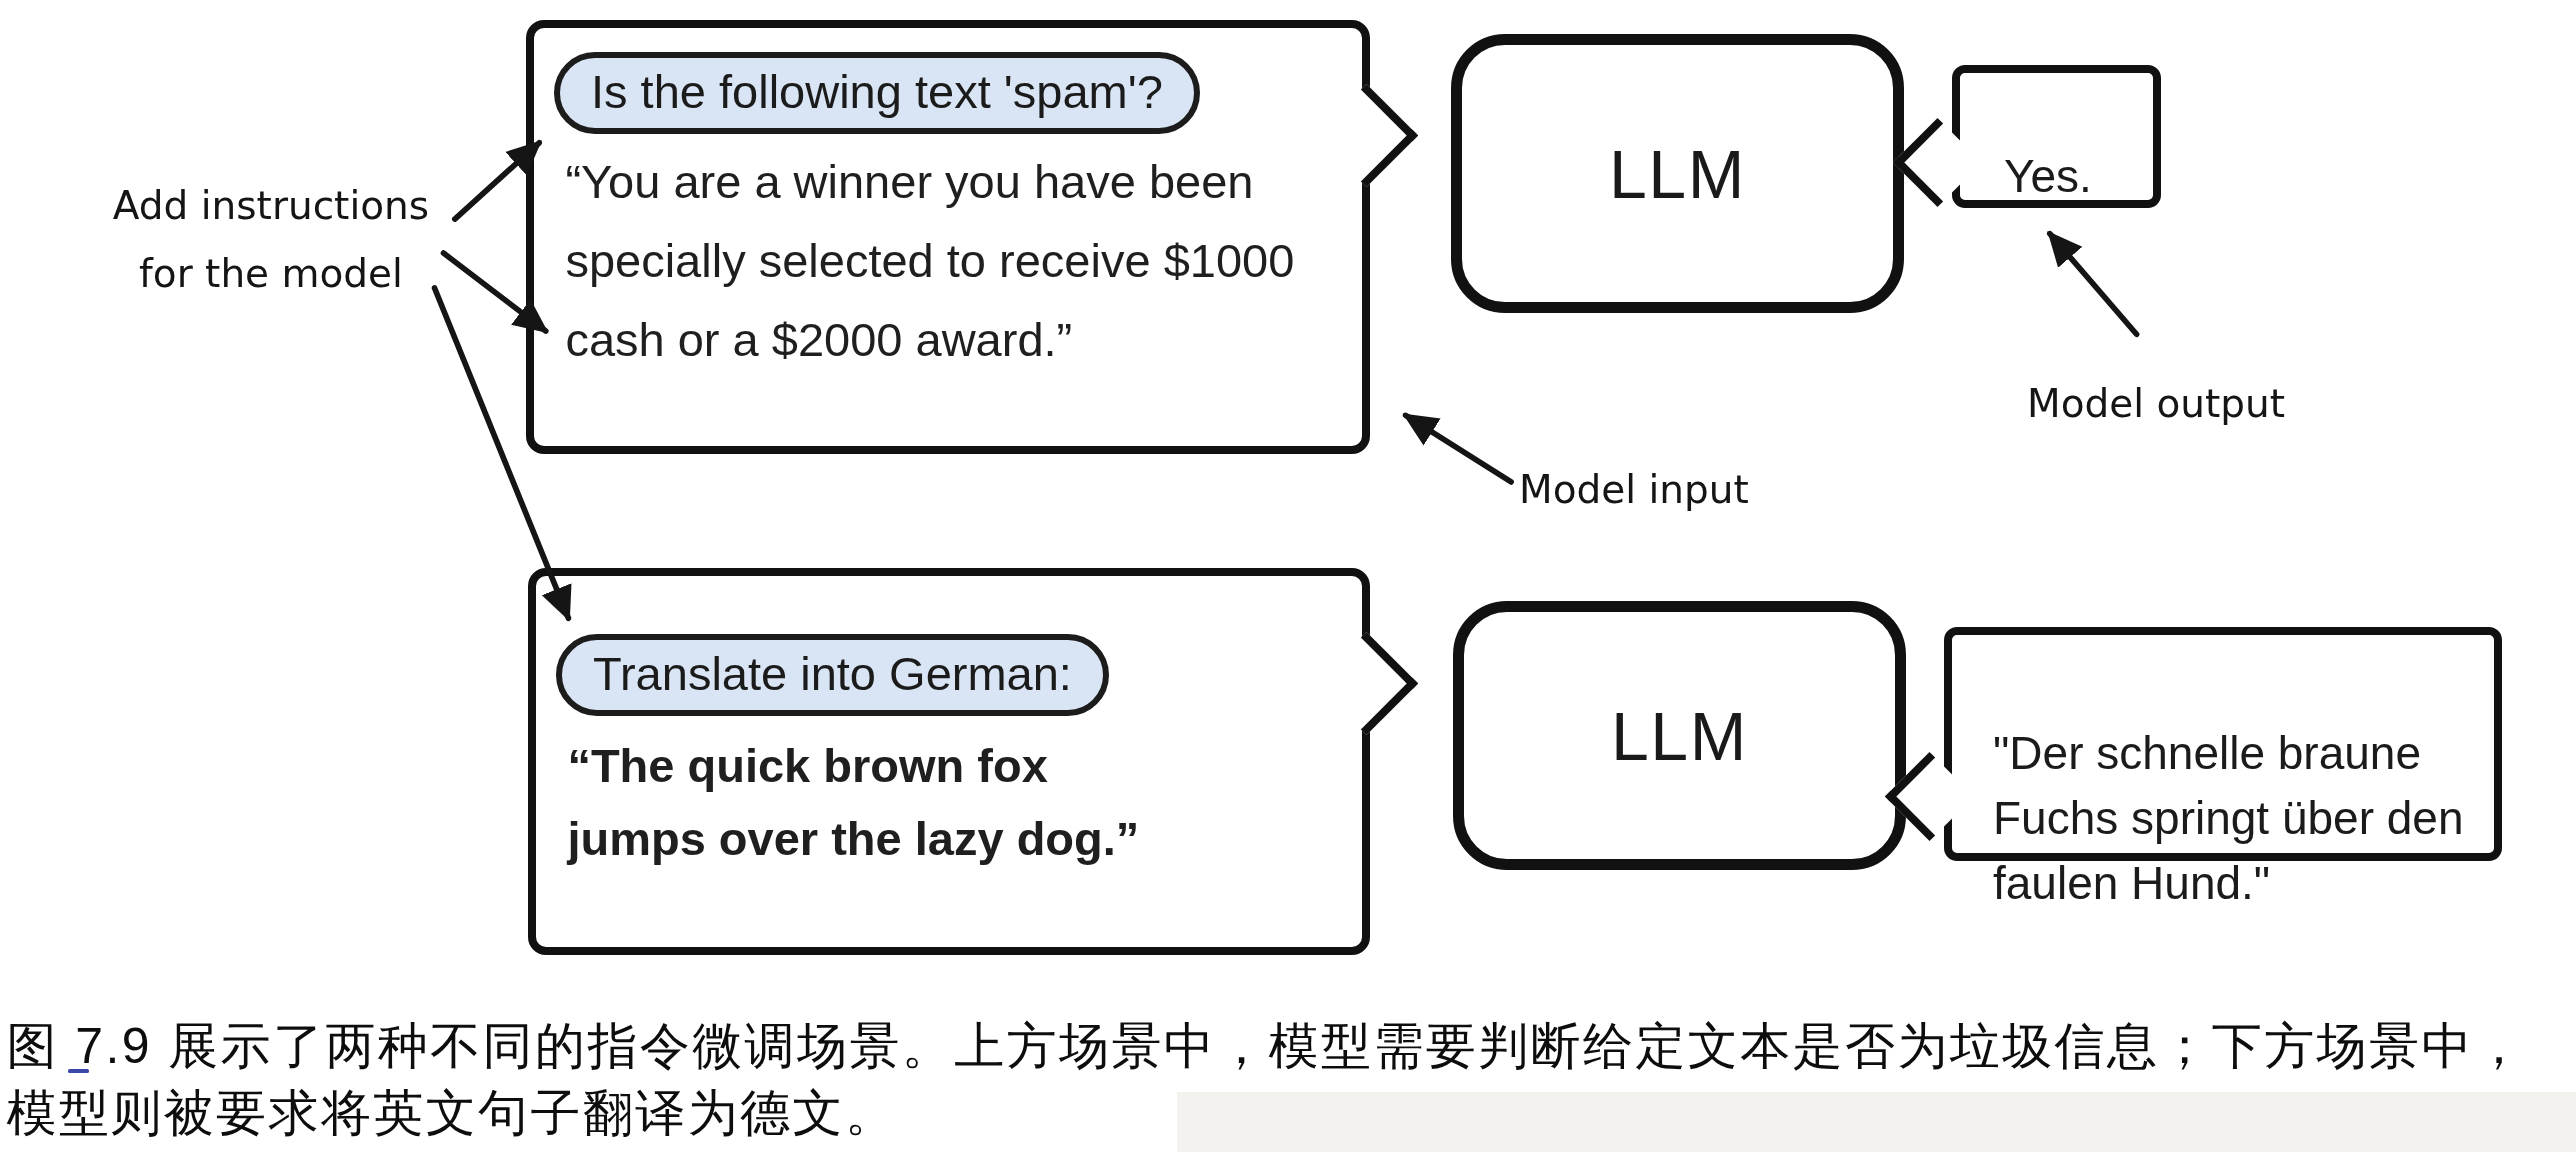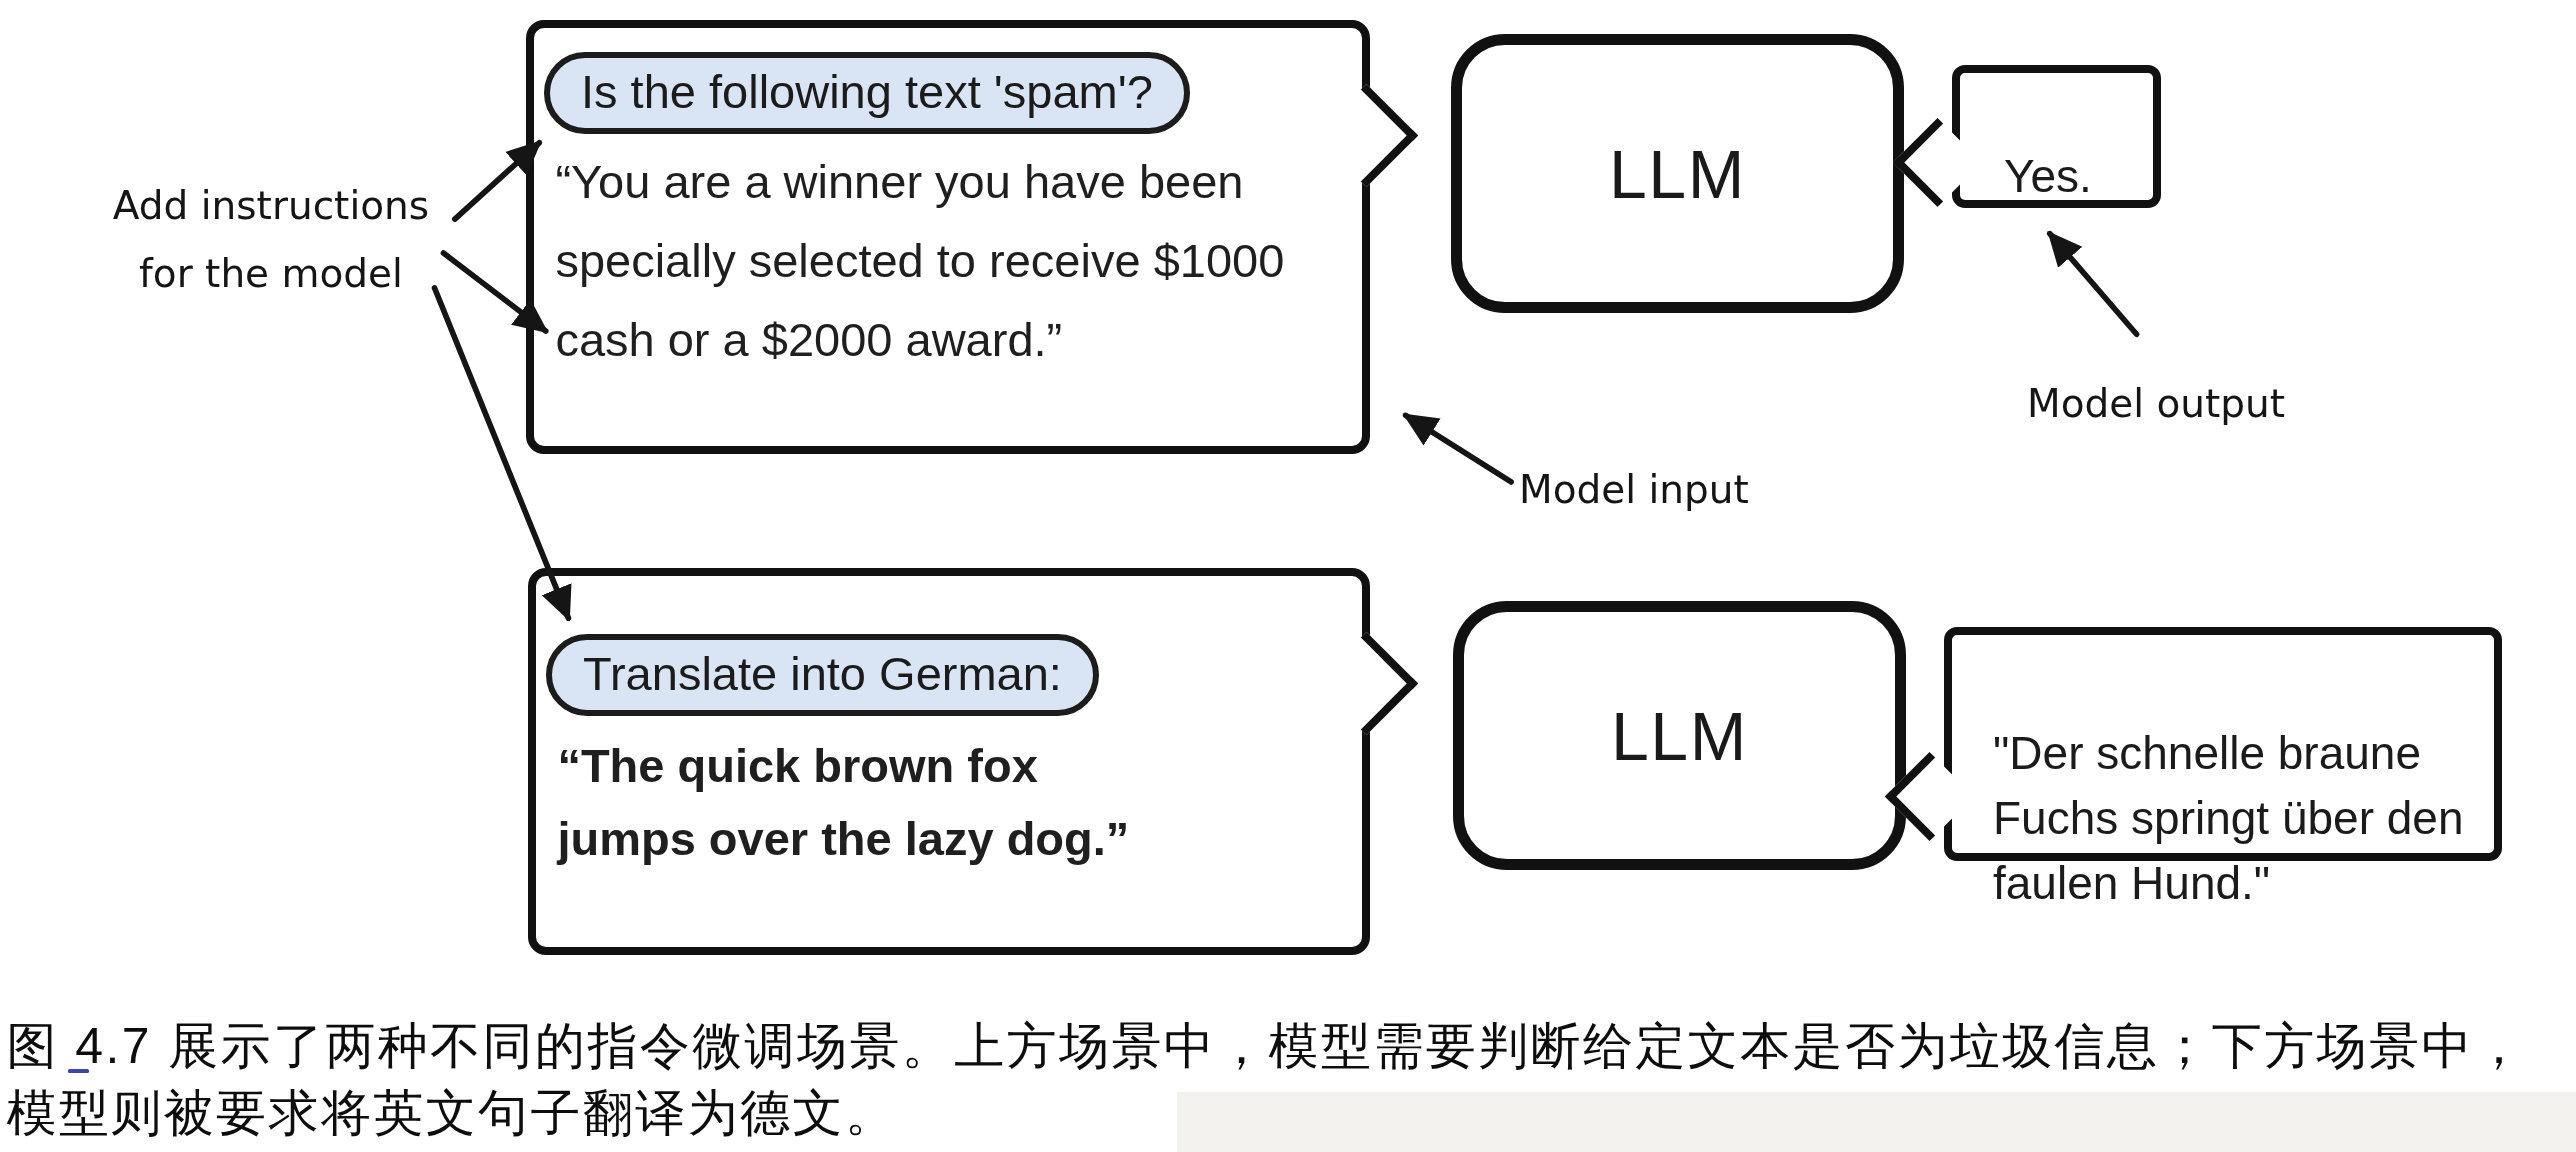--- a/index.html
+++ b/index.html
@@ -38,7 +38,7 @@
   .input-box.top    { left:526px; top:20px;  width:844px; height:434px; }
   .input-box.bottom { left:528px; top:568px; width:842px; height:387px; }
 
-  .box-inner { position:relative; height:100%; padding:24px 21px 0 10px; }
+  .box-inner { position:relative; height:100%; padding:24px 21px 0 20px; }
   .input-box.bottom .box-inner { padding-top:58px; }
 
   .pill {

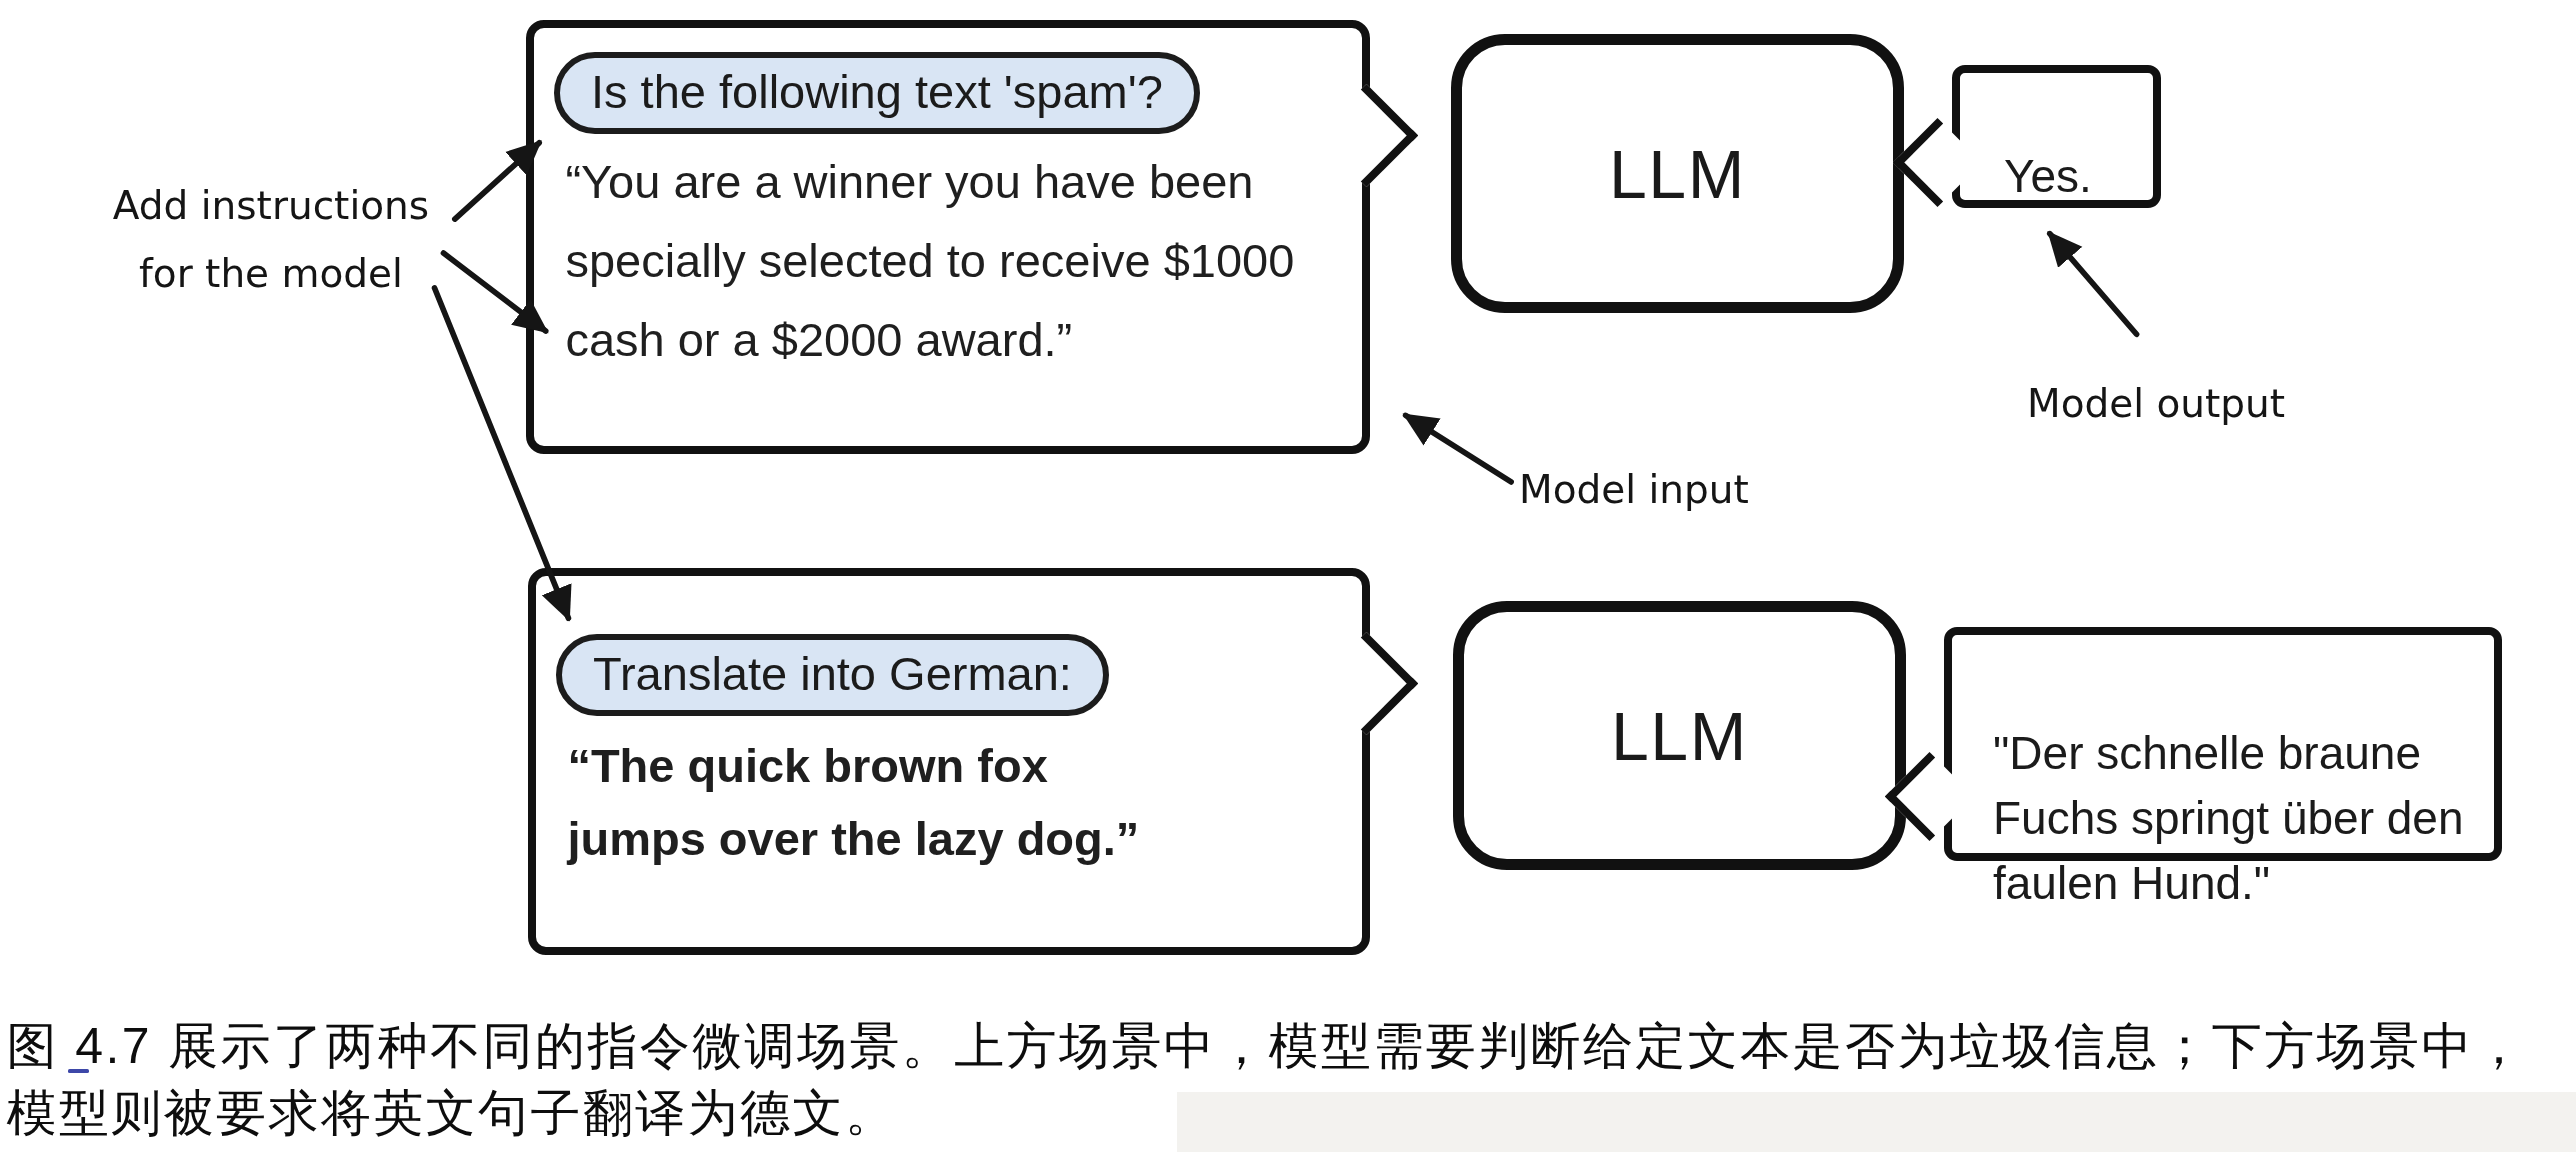--- a/index.html
+++ b/index.html
@@ -210,7 +210,7 @@
   </svg>
 
   <div class="page-shade"></div>
-  <div class="caption">图 4.7 展示了两种不同的指令微调场景。上方场景中，模型需要判断给定文本是否为垃圾信息；下方场景中，
+  <div class="caption">图 7.9 展示了两种不同的指令微调场景。上方场景中，模型需要判断给定文本是否为垃圾信息；下方场景中，
 模型则被要求将英文句子翻译为德文。</div>
   <div class="caption-underline"></div>
 

